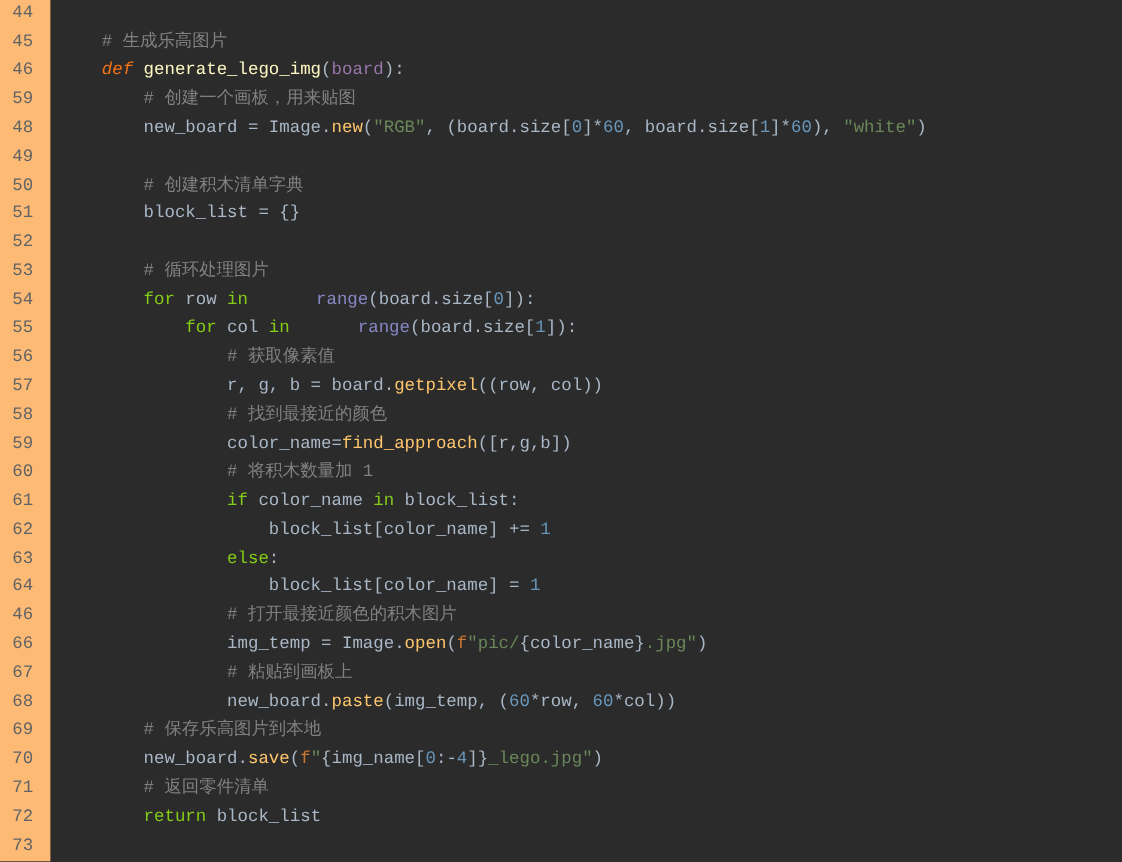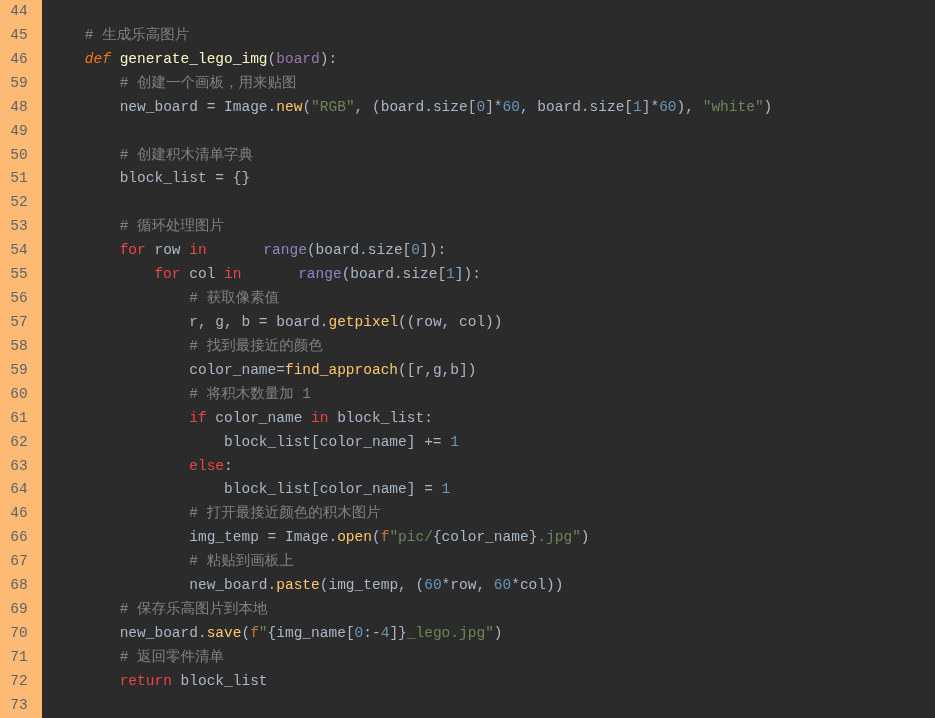--- a/index.html
+++ b/index.html
@@ -29,7 +29,7 @@
   }
   .line { display: block; }
   .c { color: #808080; }         
-  .k { color: #ef4444; }         
+  .k { color: #84cc16; }         
   .kd { color: #f97316; font-style: italic; } 
   .fn { color: #fef9c3; }        
   .pc { color: #9876aa; }        

